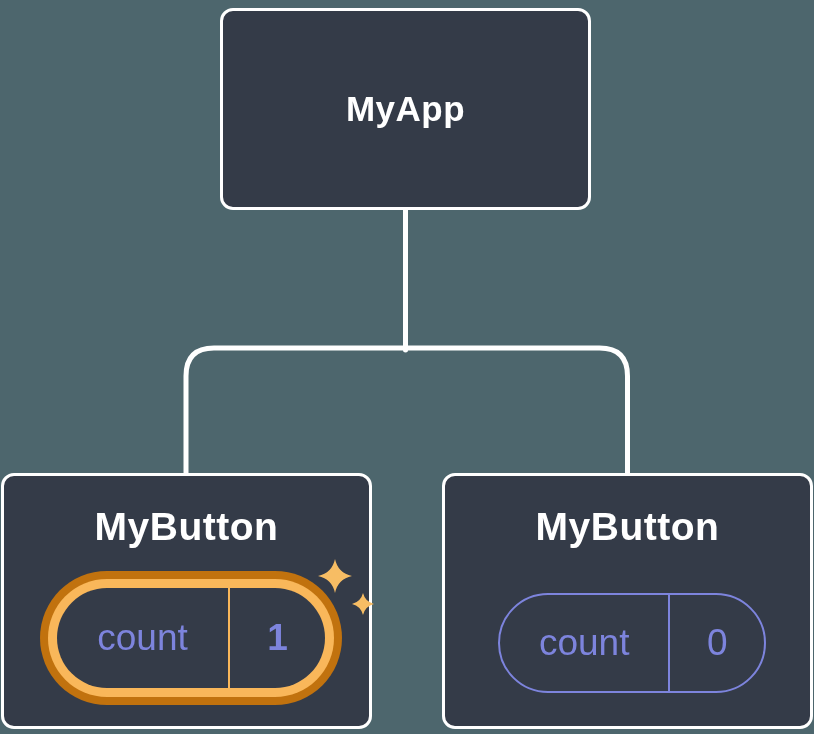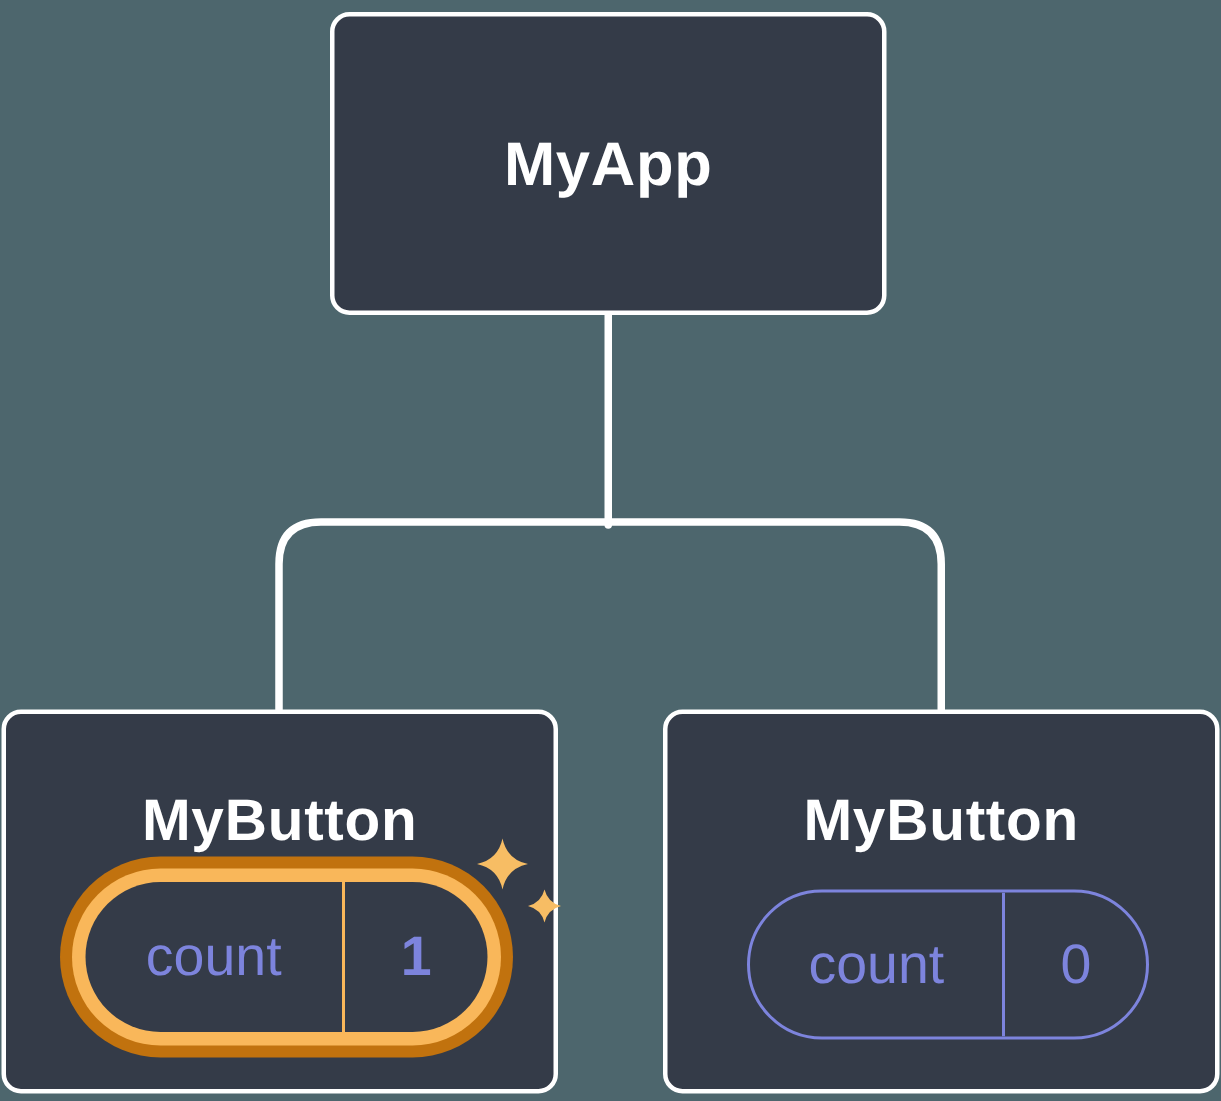--- a/index.html
+++ b/index.html
@@ -47,7 +47,7 @@
   .card-root .card-label {
     top: 0; bottom: 0;
     display: flex; align-items: center; justify-content: center;
-    font-size: 41px; font-weight: 700;
+    font-size: 35px; font-weight: 700;
   }
   .card-left .card-label, .card-right .card-label {
     top: 50px;

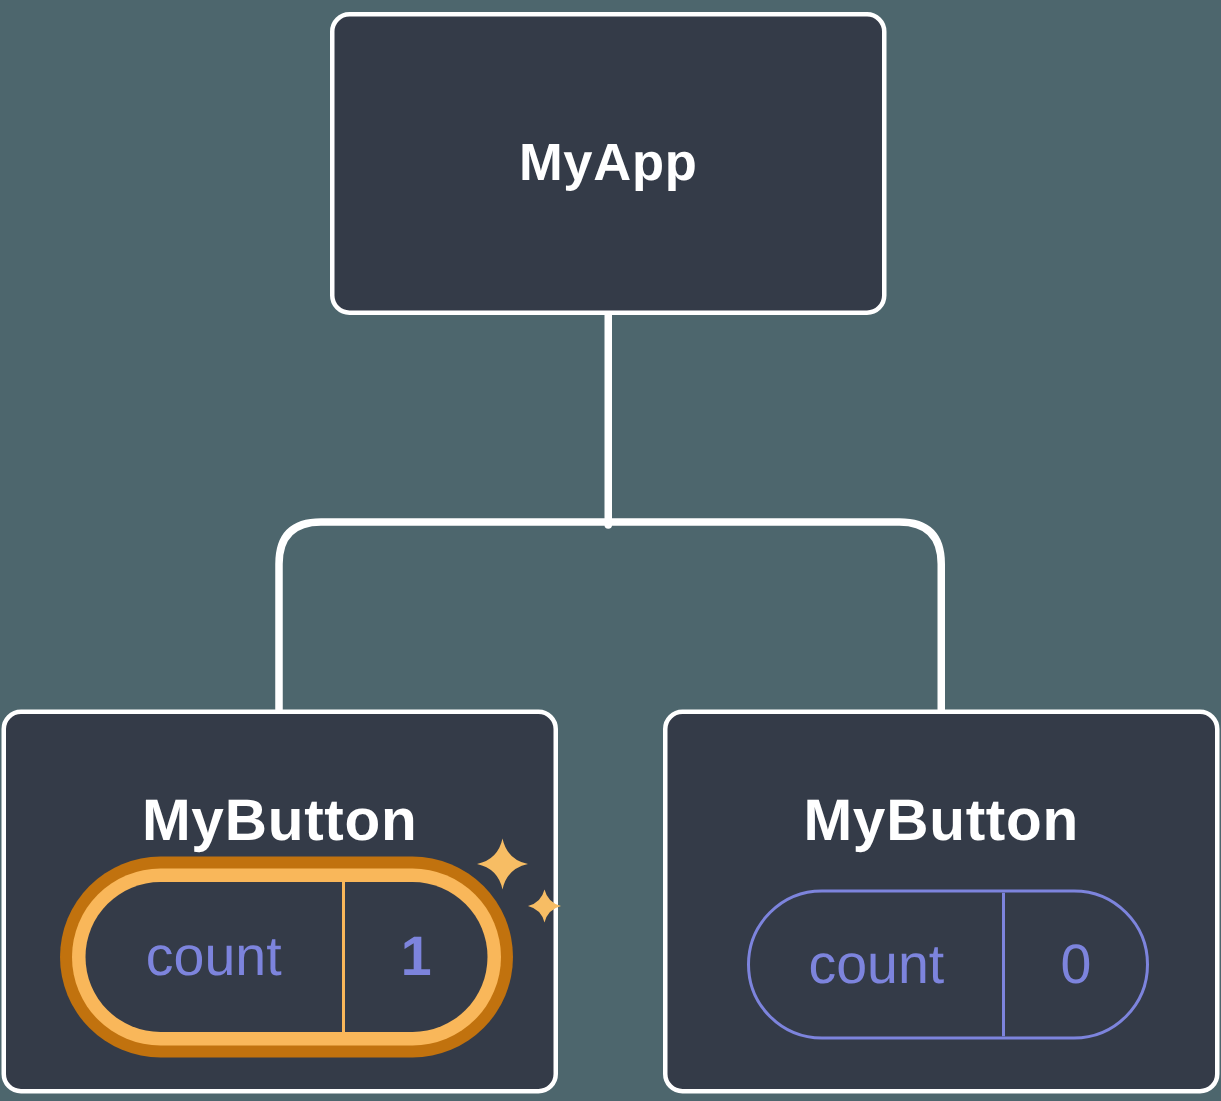--- a/index.html
+++ b/index.html
@@ -50,7 +50,7 @@
     font-size: 35px; font-weight: 700;
   }
   .card-left .card-label, .card-right .card-label {
-    top: 50px;
+    top: 29px;
     font-size: 39px; font-weight: 600;
   }
 

